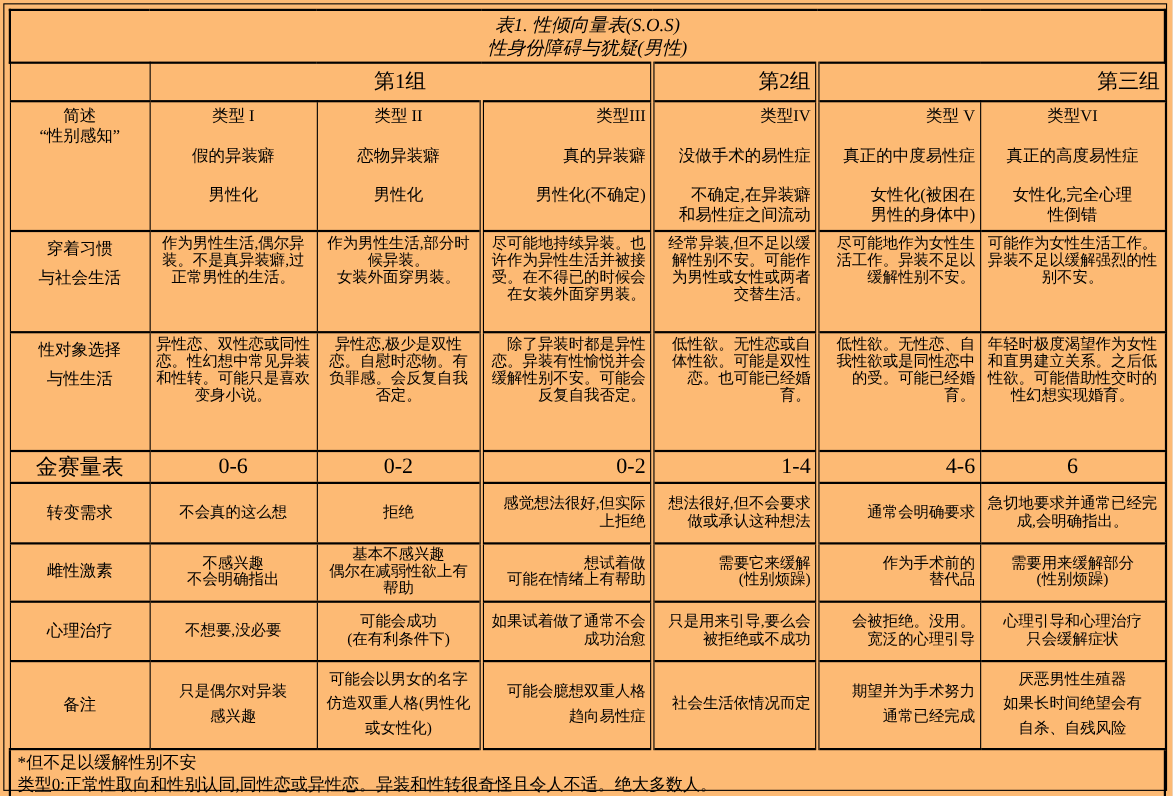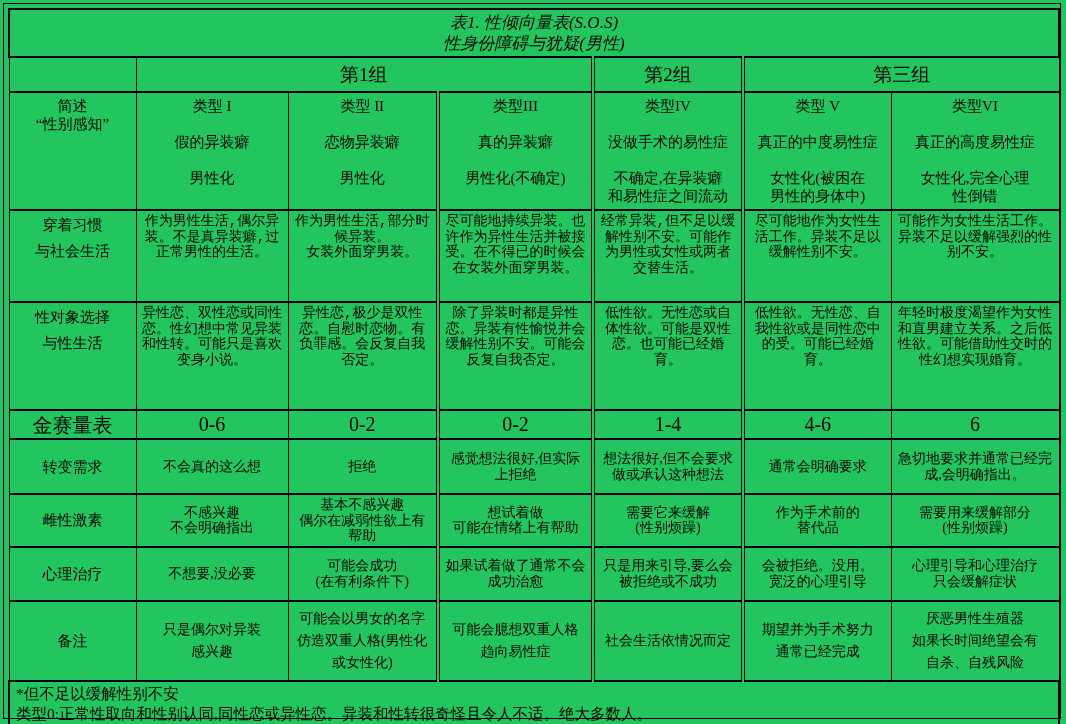--- a/index.html
+++ b/index.html
@@ -3,7 +3,7 @@
 <meta charset="utf-8">
 <style>
   html,body{margin:0;padding:0;background:#e8e8e8;}
-  .screen{position:relative;width:1066px;height:724px;background:#22c55e;overflow:hidden;
+  .screen{position:relative;width:1066px;height:724px;background:#fdba74;overflow:hidden;
           font-family:"Liberation Serif","DejaVu Serif",serif;color:#000;}
   .frame{position:absolute;left:3px;top:3px;right:5px;bottom:5px;border:1px solid #000;}
   table.sos{position:absolute;left:4px;top:4px;width:1050px;border-collapse:collapse;table-layout:fixed;}

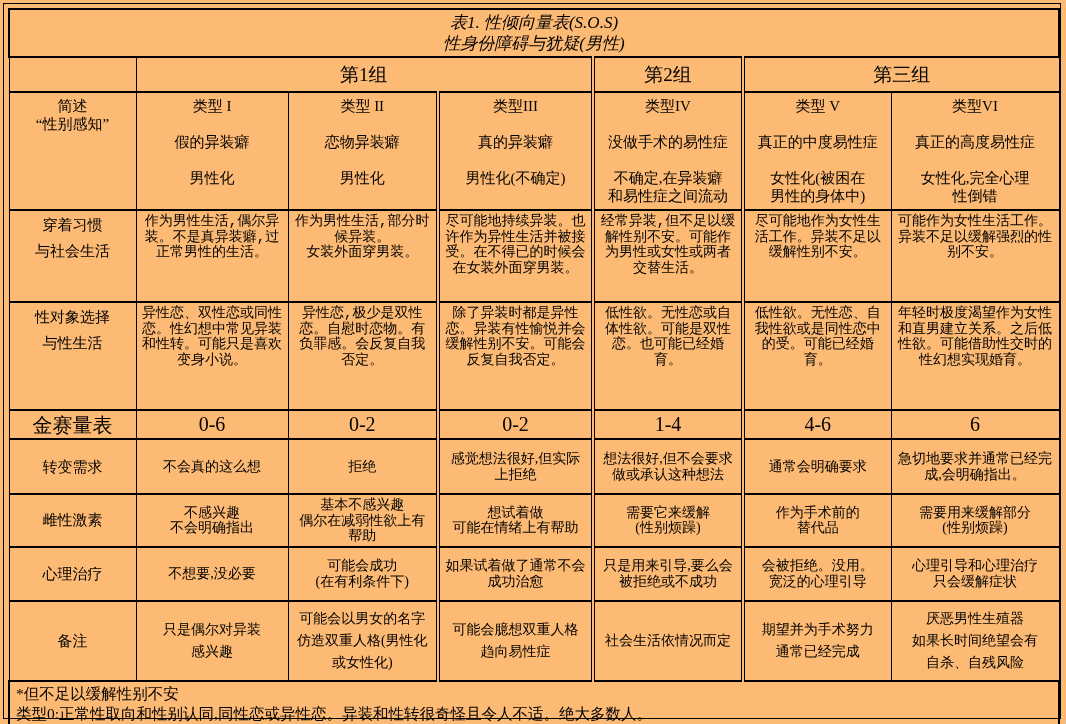--- a/index.html
+++ b/index.html
@@ -10,7 +10,7 @@
   td{border:2px solid #000;padding:2px 4px;vertical-align:middle;text-align:center;
      white-space:pre-line;overflow:hidden;font-size:14px;line-height:15.5px;}
   td.thin-v{border-left-width:1px;border-right-width:1px;}
-  td.dl{border-left:4px double #000;}
+  td.dl{border-left:4px double #000;text-align:right;}
   tr.title-row td{font-style:italic;font-size:17px;line-height:21px;border-bottom:2px solid #000;}
   tr.group-row td{font-size:19px;}
   tr.types-row td{vertical-align:top;font-size:15px;line-height:18px;padding-top:4px;}

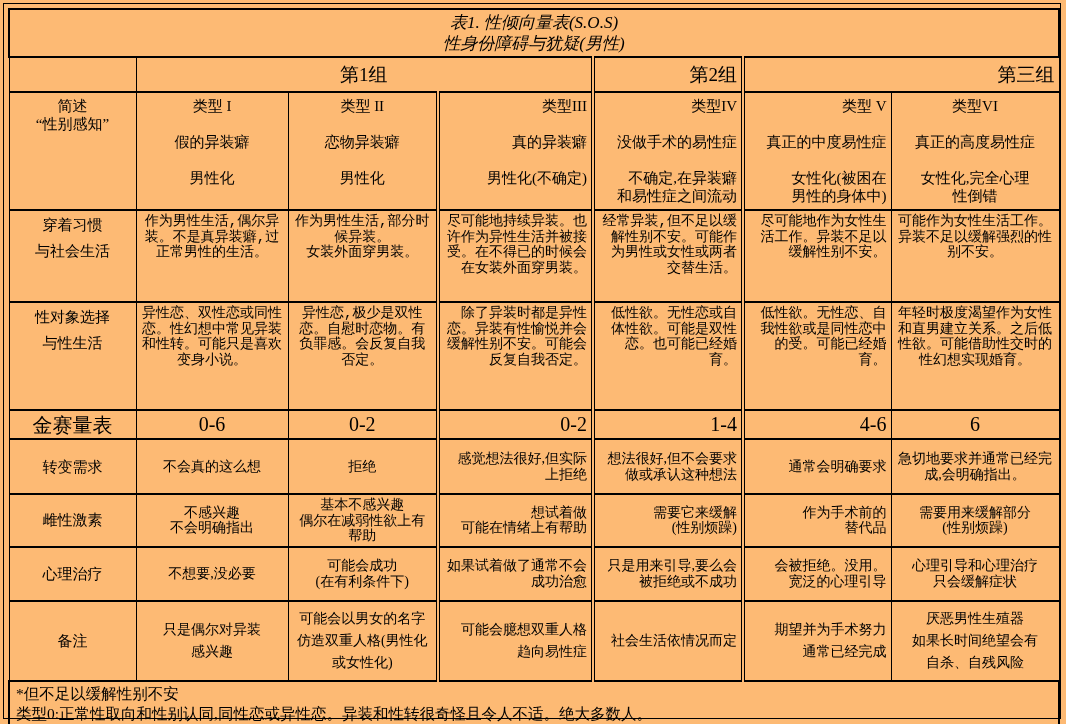--- a/index.html
+++ b/index.html
@@ -14,7 +14,7 @@
   tr.title-row td{font-style:italic;font-size:17px;line-height:21px;border-bottom:2px solid #000;}
   tr.group-row td{font-size:19px;}
   tr.types-row td{vertical-align:top;font-size:15px;line-height:18px;padding-top:4px;}
-  tr.para-top td{vertical-align:top;padding-top:3px;font-family:Liberation Mono, monospace;}
+  tr.para-top td{vertical-align:top;padding-top:3px;}
   td.rowlabel{font-size:15px;line-height:26px;vertical-align:middle;}
   tr.kinsey-row td{font-size:20px;}
   tr.footer-row td{text-align:left;vertical-align:top;font-size:15.5px;line-height:20px;padding:2px 6px;}

